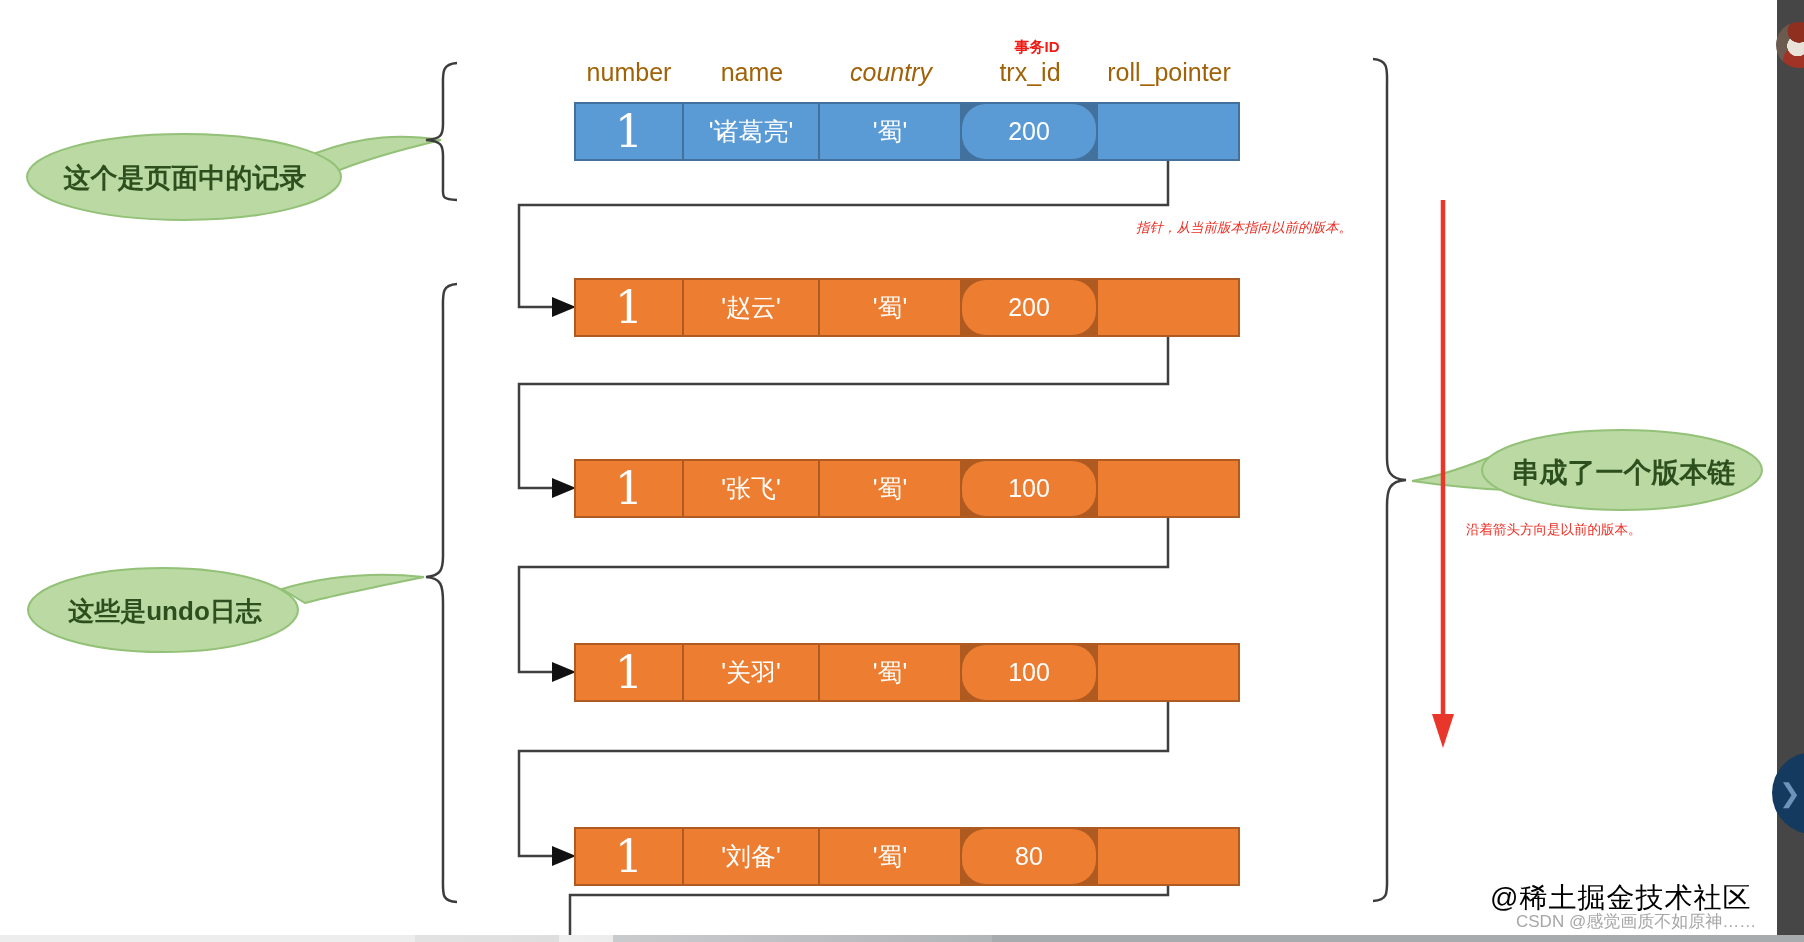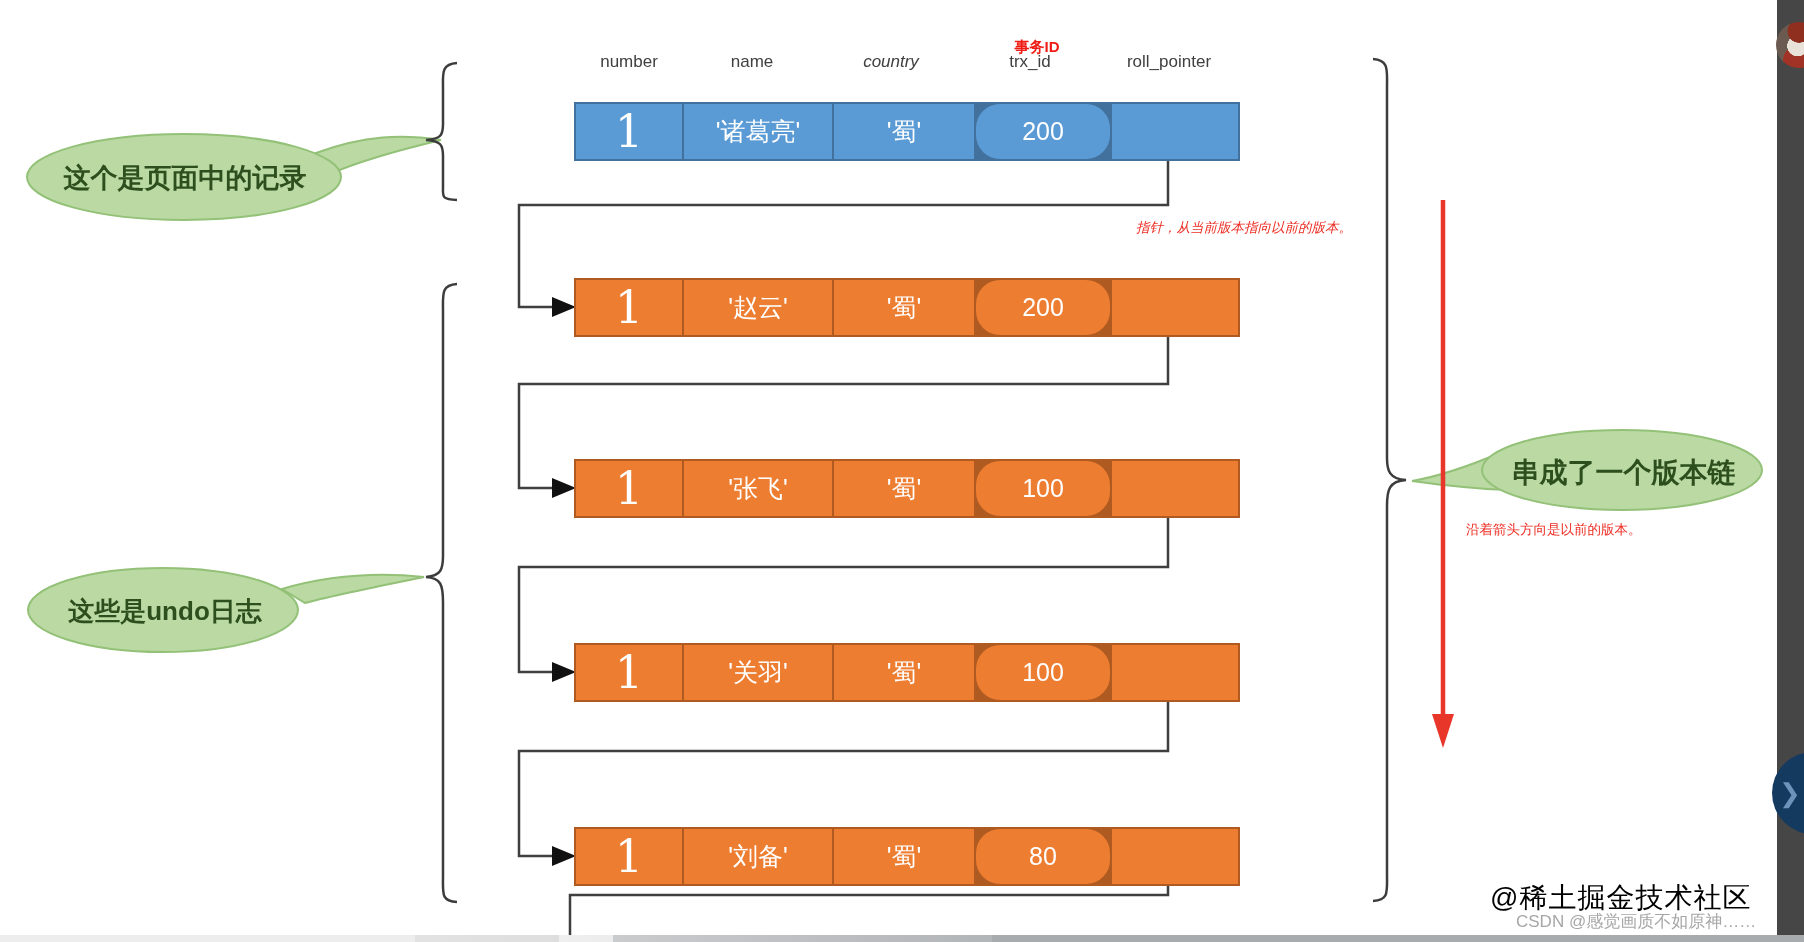--- a/index.html
+++ b/index.html
@@ -10,8 +10,8 @@
   svg.overlay{position:absolute;left:0;top:0;pointer-events:none;}
 
   
-  .hdr{position:absolute;top:46px;height:32px;line-height:32px;text-align:center;
-       font-size:17px;color:#404040;}
+  .hdr{position:absolute;top:56px;height:32px;line-height:32px;text-align:center;
+       font-size:25px;color:#a16207;}
   .hdr-number{left:574px;width:110px;}
   .hdr-name{left:684px;width:136px;}
   .hdr-country{left:820px;width:142px;font-style:italic;}

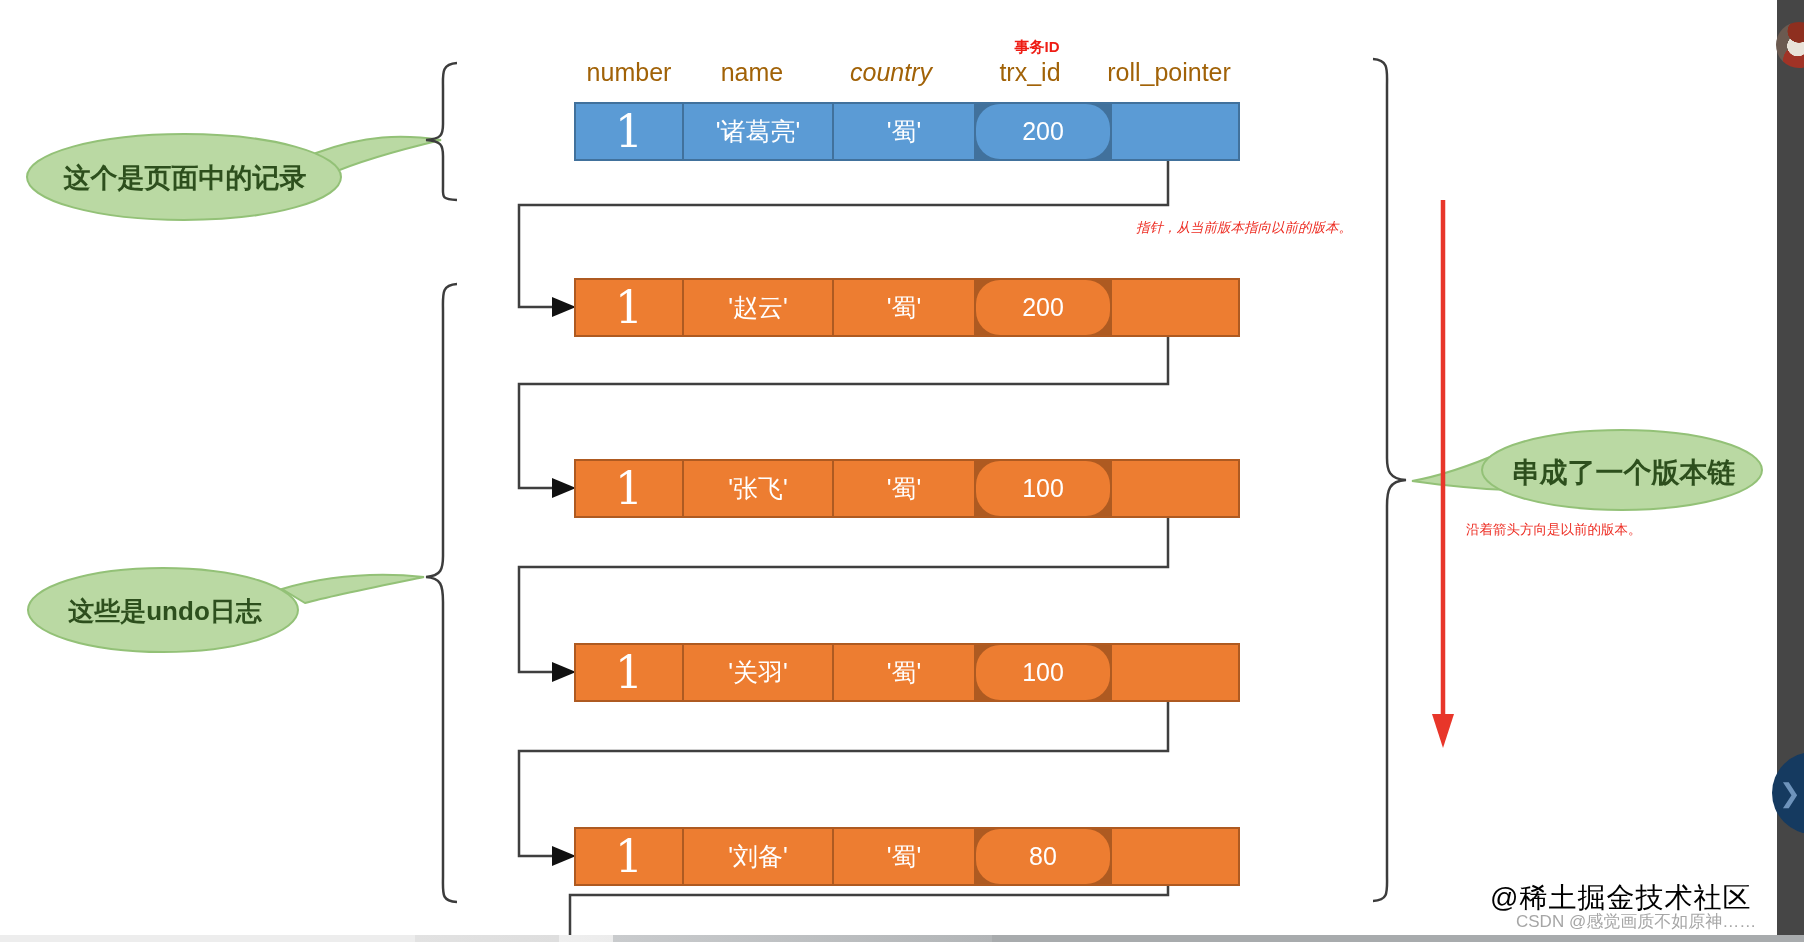--- a/index.html
+++ b/index.html
@@ -31,7 +31,7 @@
   .row-undo .cell{background:#ed7d31;}
   .c-number{width:106px;font-family:"DejaVu Serif","Liberation Serif",serif;
             font-size:44px;font-weight:400;}
-  .c-name{width:148px;}
+  .c-name{width:134px;}
   .c-country{width:140px;}
   .c-trx{width:134px;border-radius:24px;}
   .c-roll{flex:1;}

